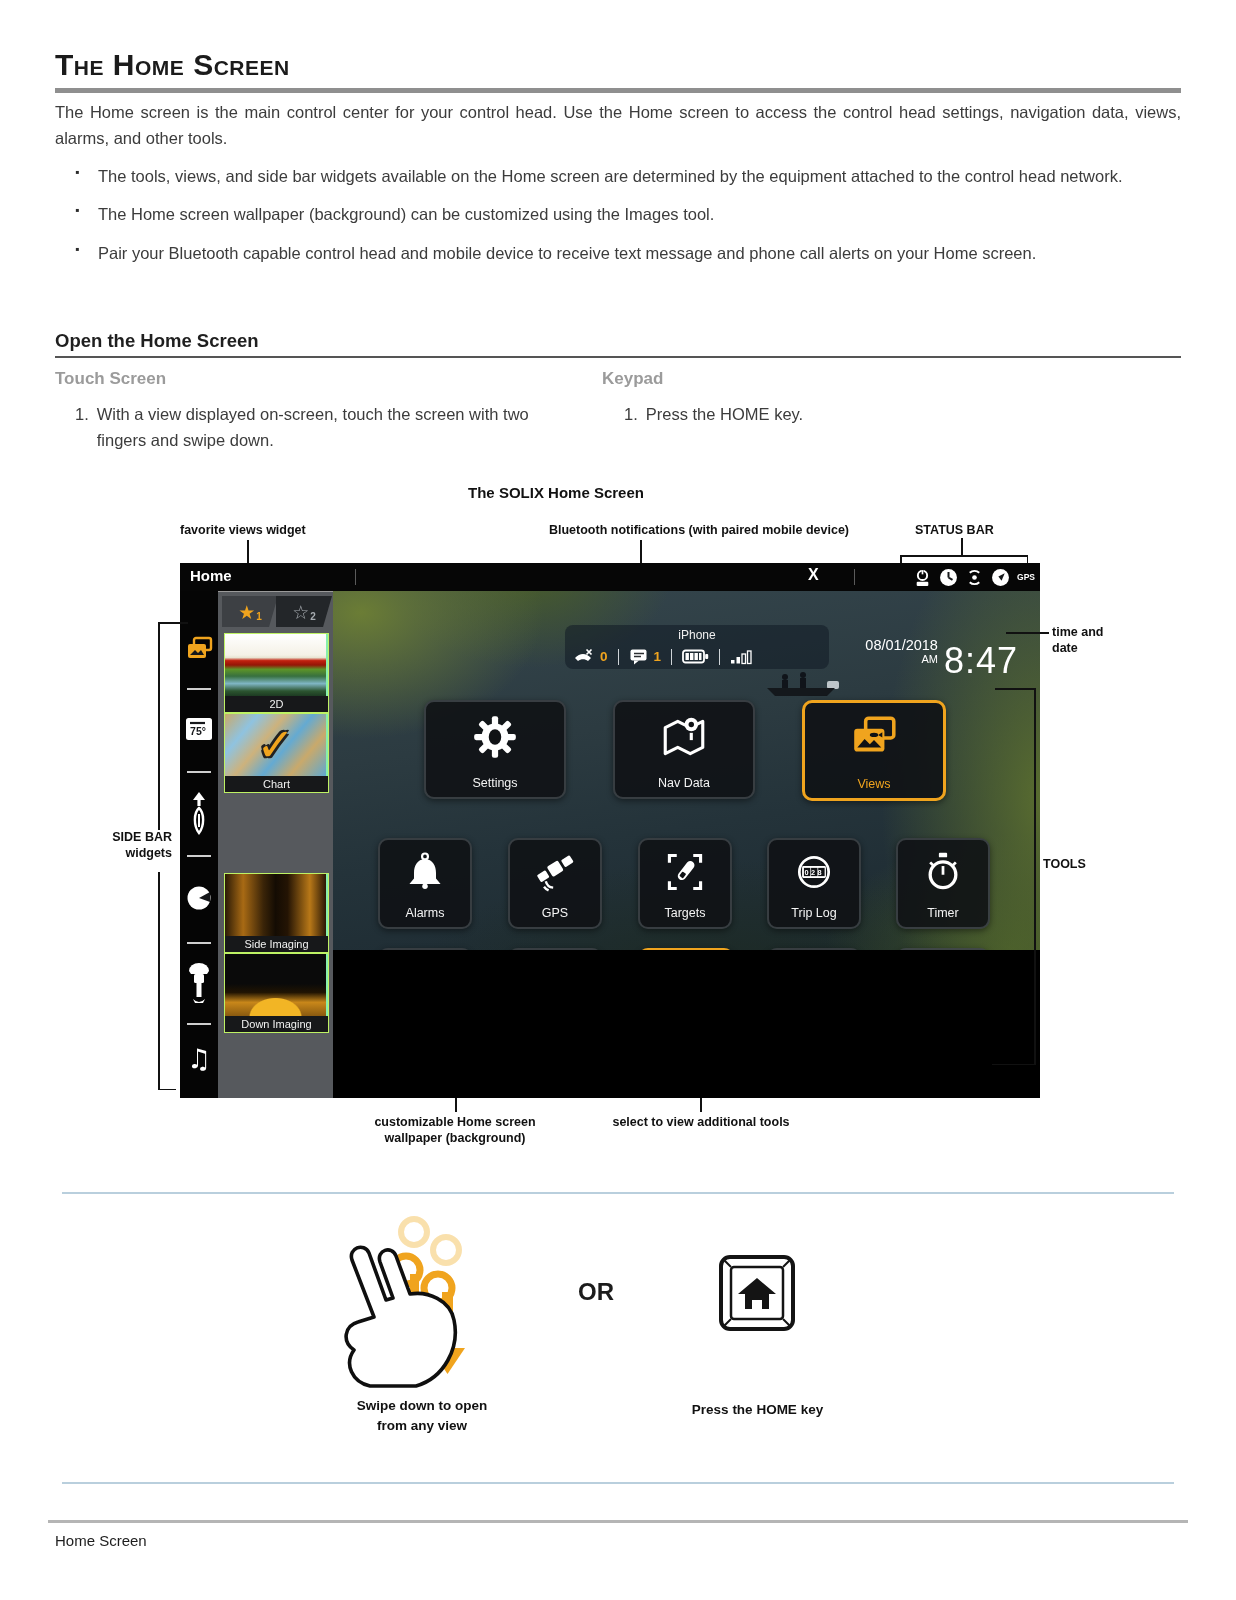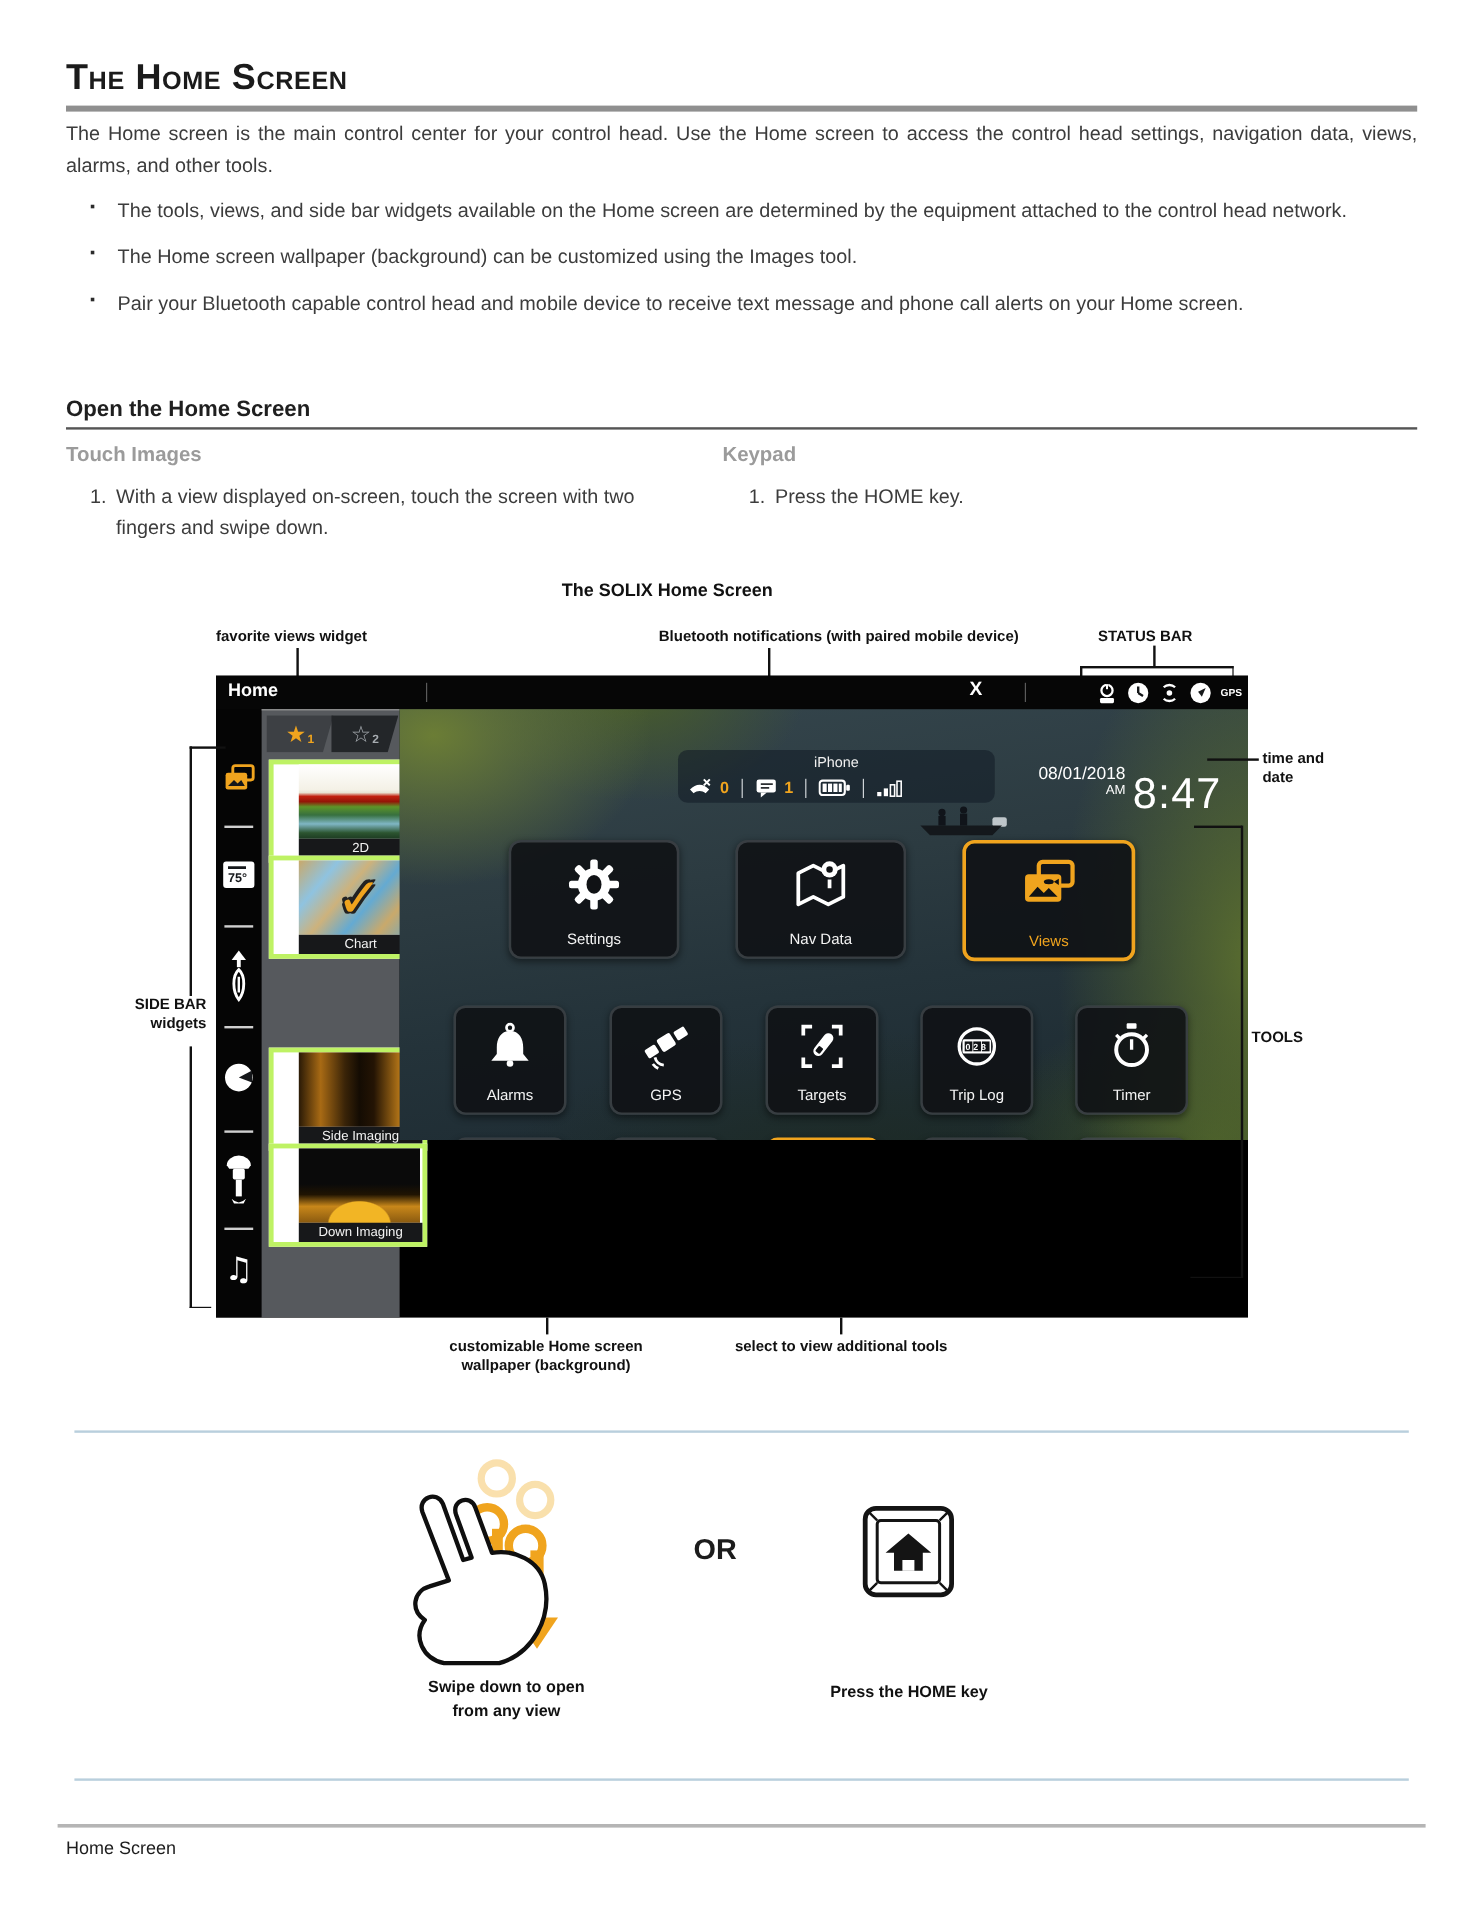--- a/index.html
+++ b/index.html
@@ -94,7 +94,7 @@
   <div class="abs h2">Open the Home Screen</div>
   <div class="abs h2-rule"></div>
 
-  <div class="abs subhead" style="left:55px;top:369px;">Touch Images</div>
+  <div class="abs subhead" style="left:55px;top:369px;">Touch Screen</div>
   <div class="abs step" style="left:75px;top:402px;width:482px;">
     <span class="stepnum">1.</span>
     <span>With a view displayed on-screen, touch the screen with two fingers and swipe down.</span>

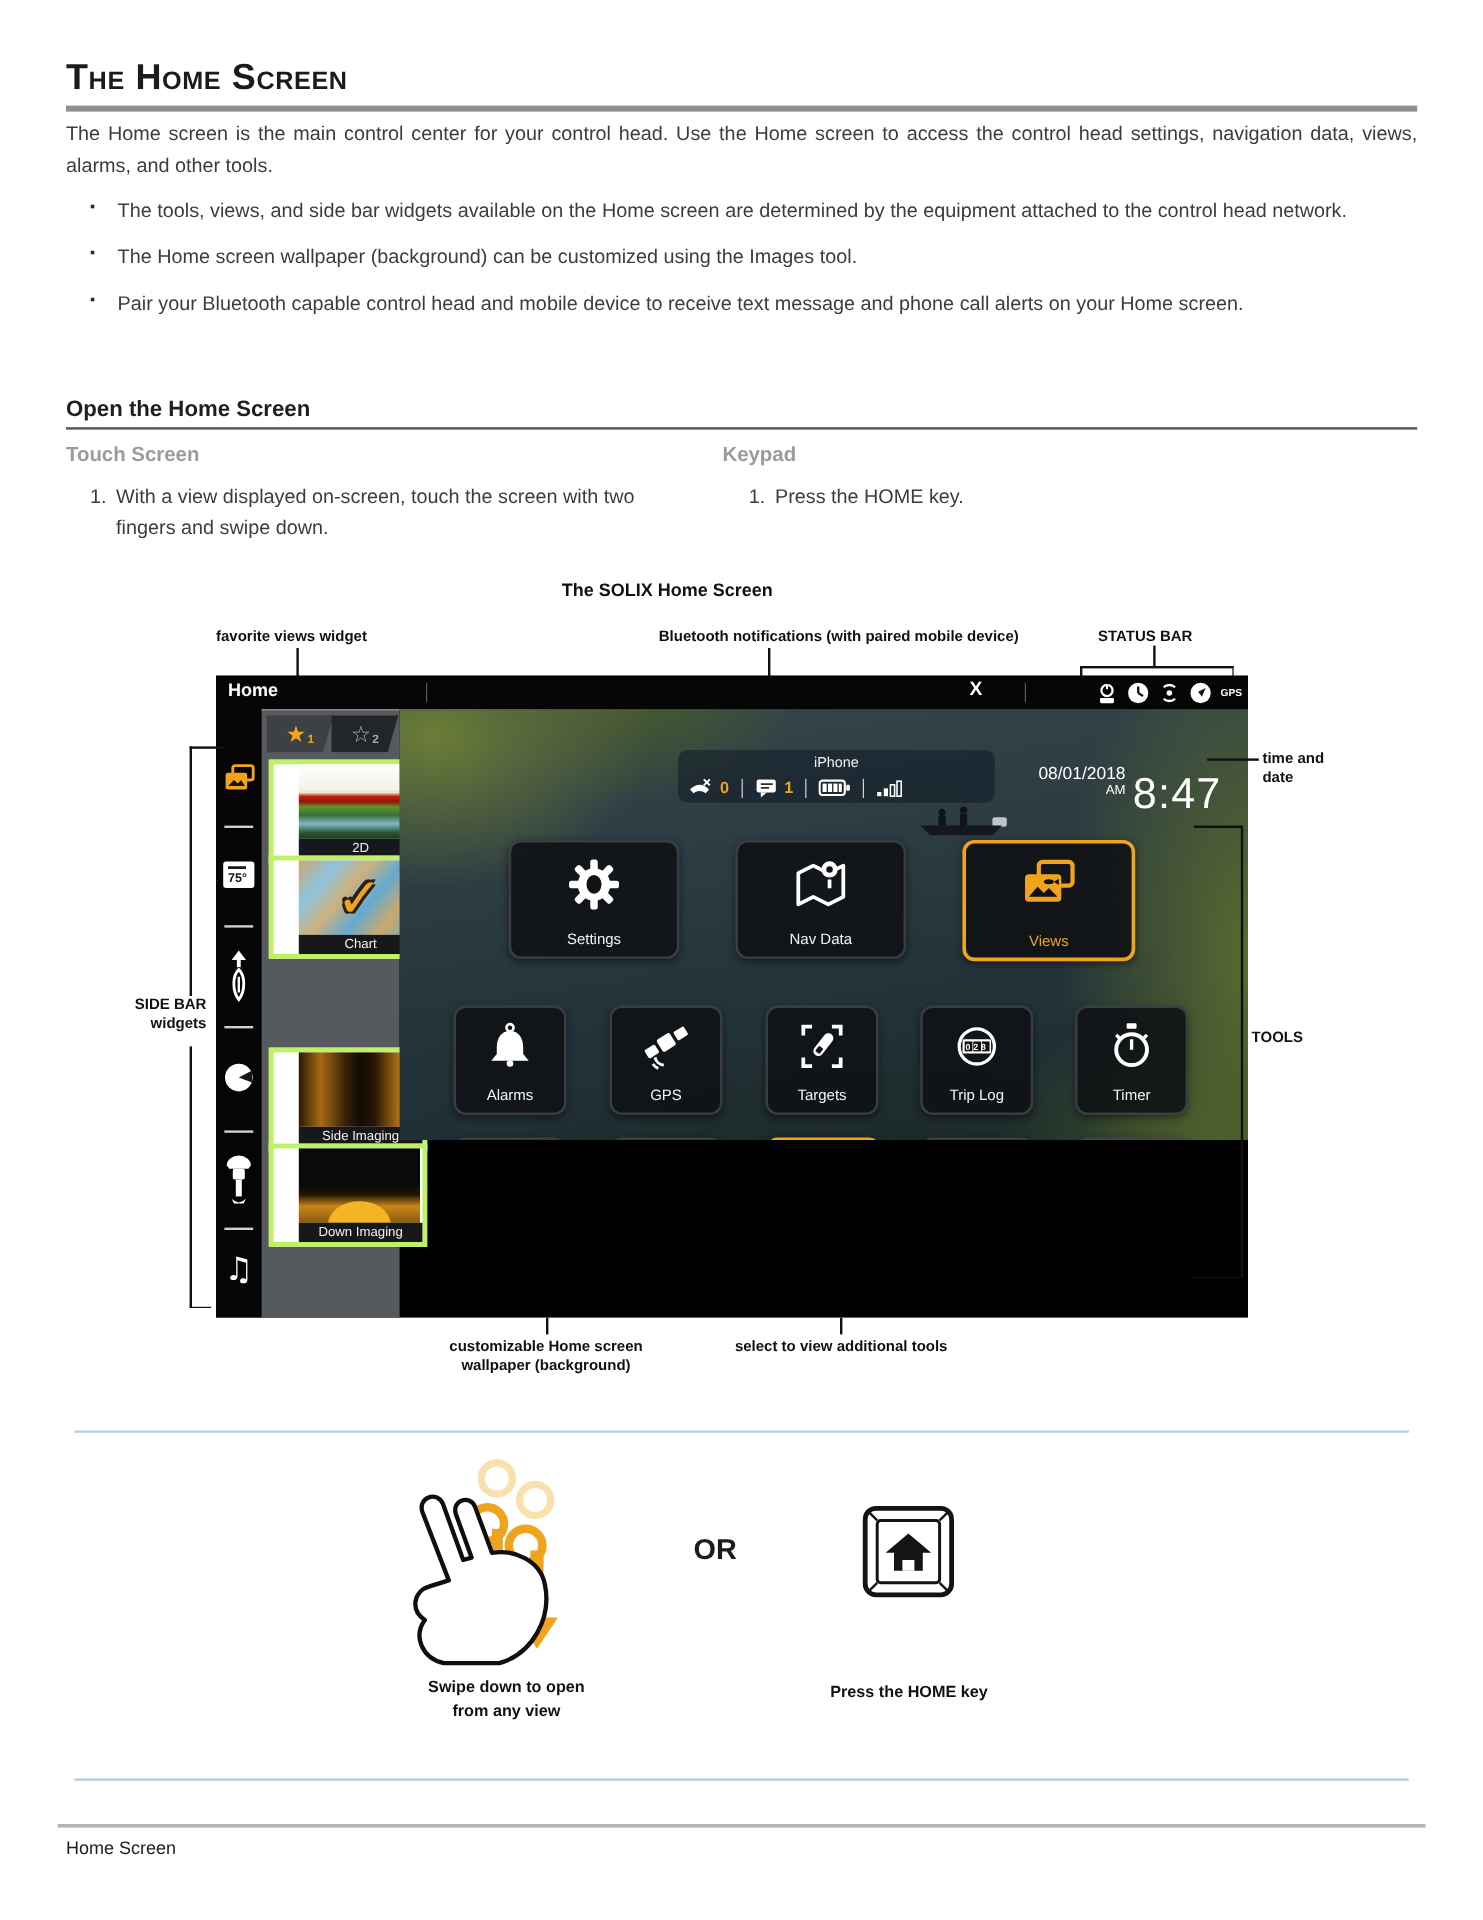--- a/index.html
+++ b/index.html
@@ -36,7 +36,7 @@
   .favcol{position:absolute;left:38px;top:28px;width:115px;height:507px;background:#56595d;border-top:1px solid #9a9a9a;}
   .tab{position:absolute;top:4px;height:31px;display:flex;align-items:center;justify-content:center;}
   .tabnum{font-size:10px;font-weight:bold;margin:10px 0 0 1px;}
-  .thumb{position:absolute;left:6px;width:103px;border:4px solid #bef264;background:#ffffff;padding-left:21px;}
+  .thumb{position:absolute;left:6px;width:103px;border:1px solid #bef264;background:#86efac;}
   .thumb .img{width:101px;height:62px;}
   .thumb .lbl{height:16px;background:#17181a;color:#f2f2f2;font-size:11px;text-align:center;line-height:16px;}
   .wall{position:absolute;left:153px;top:28px;width:707px;height:359px;overflow:hidden;

